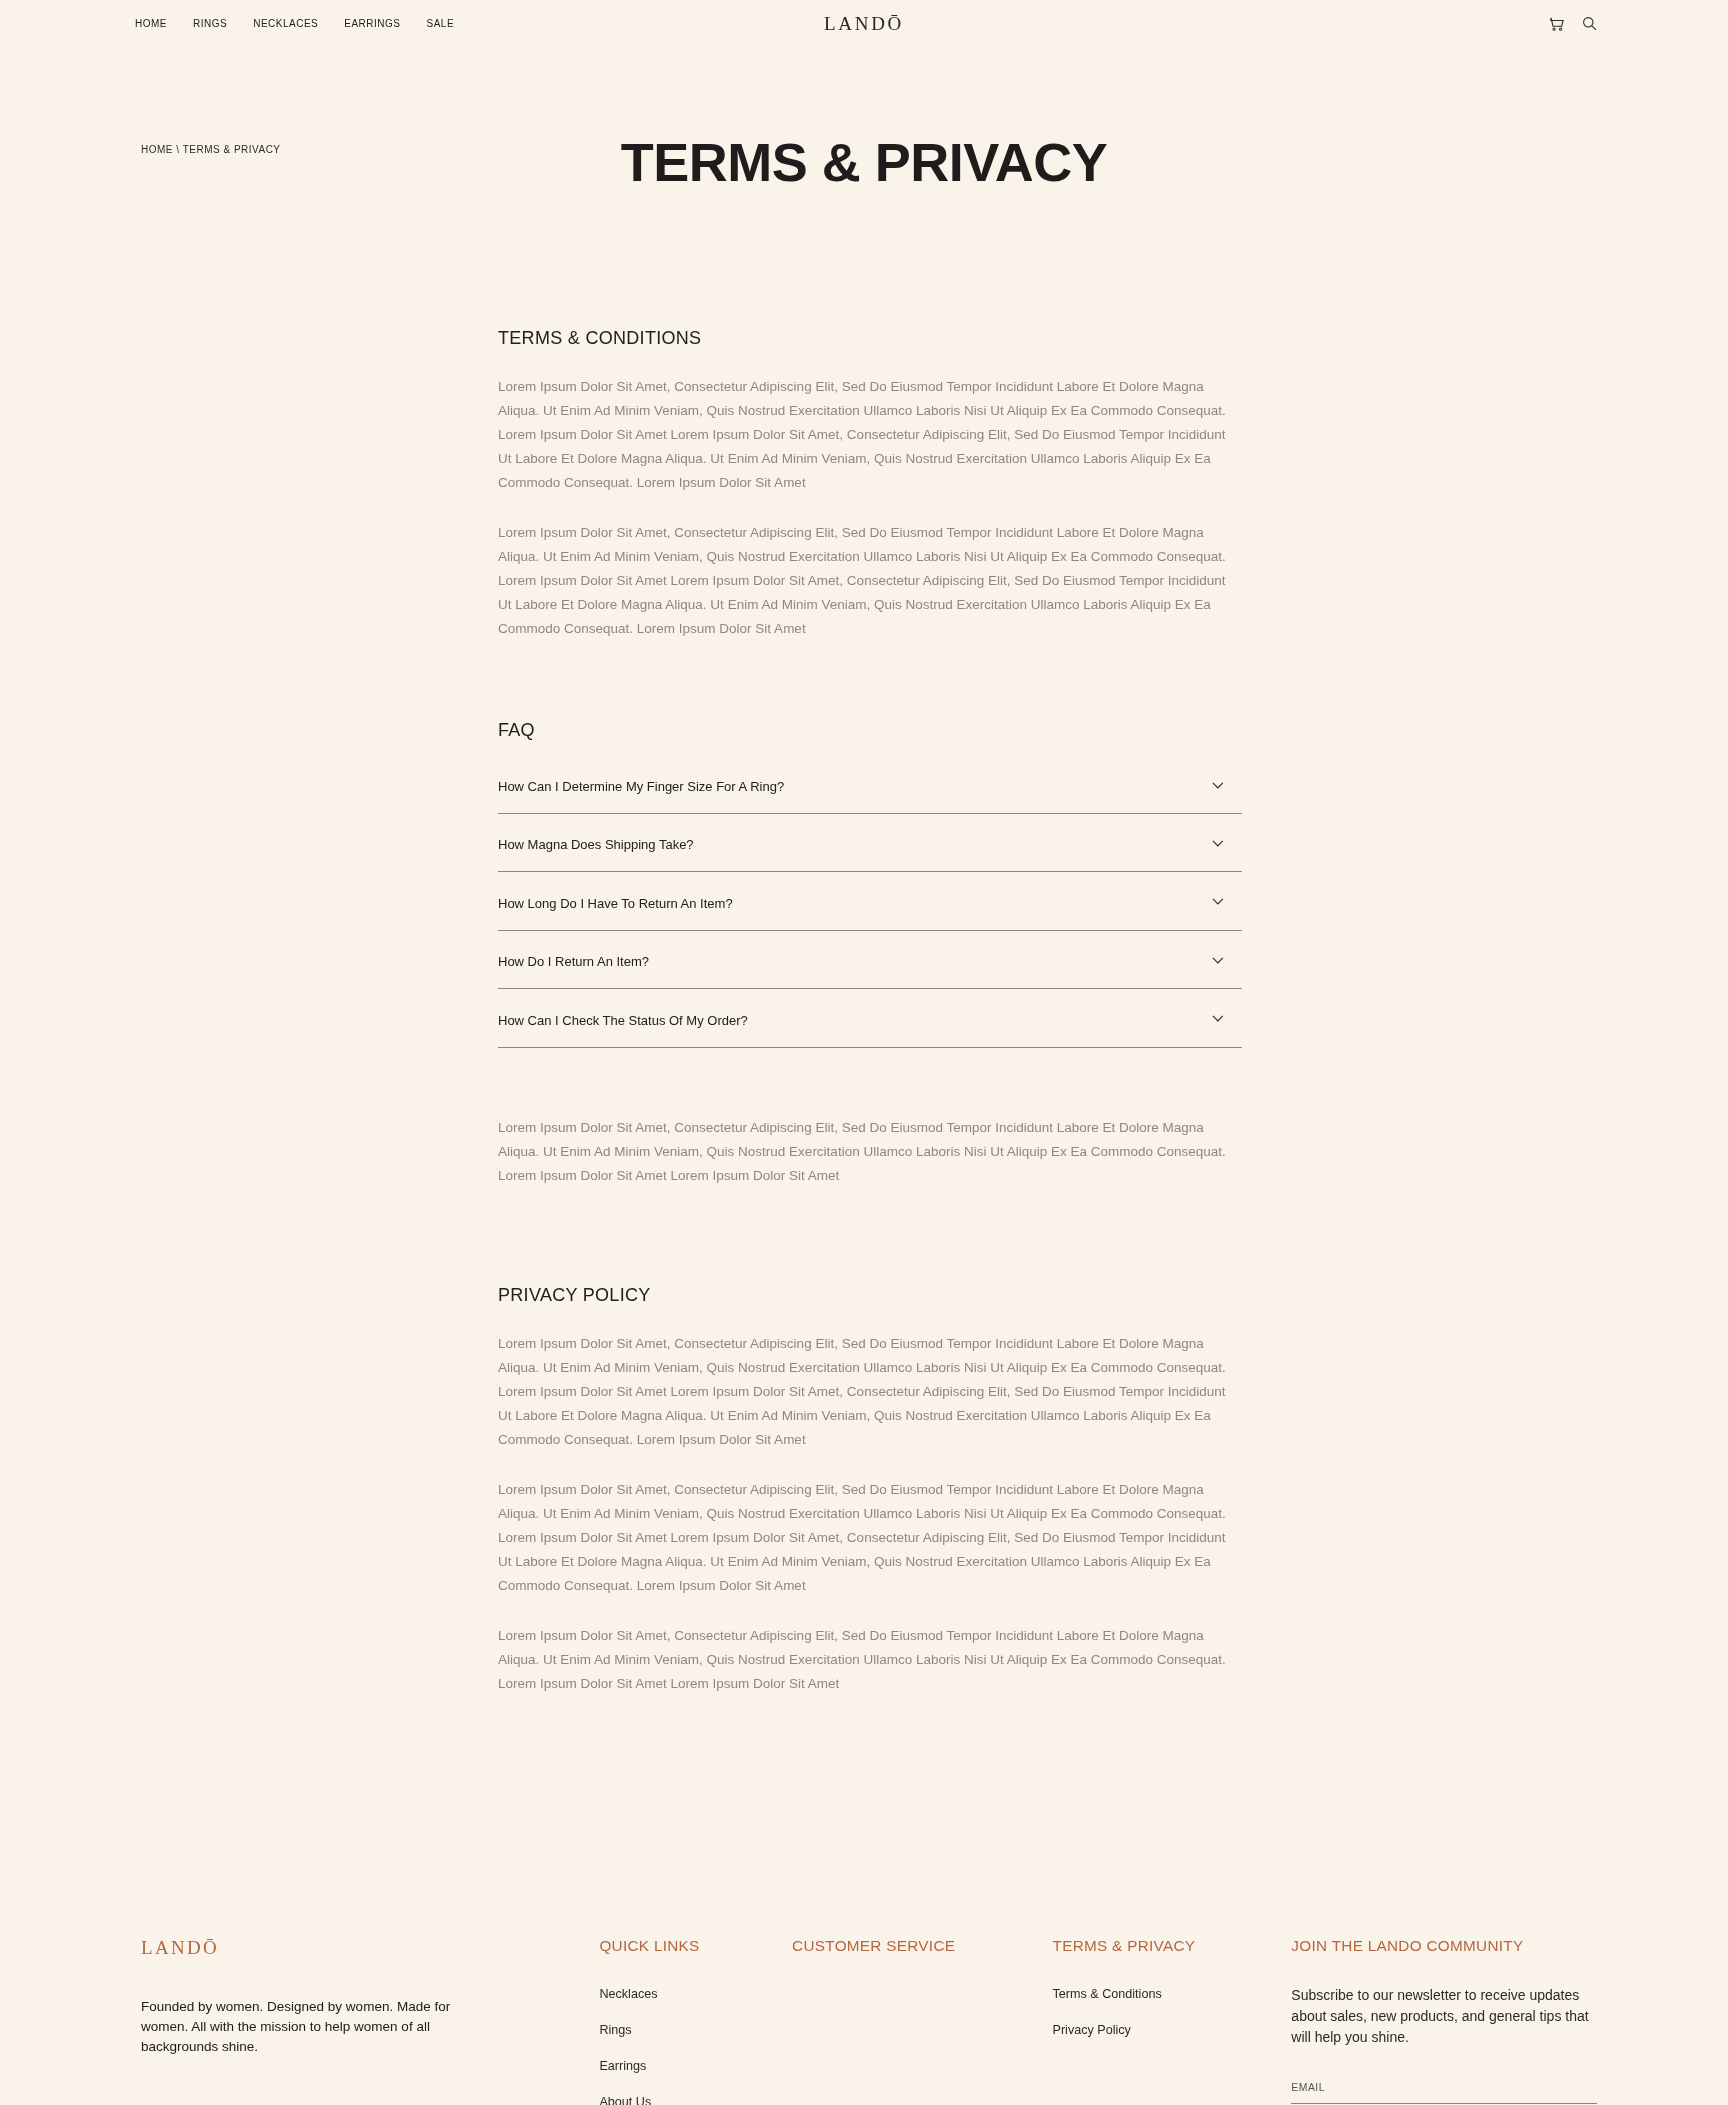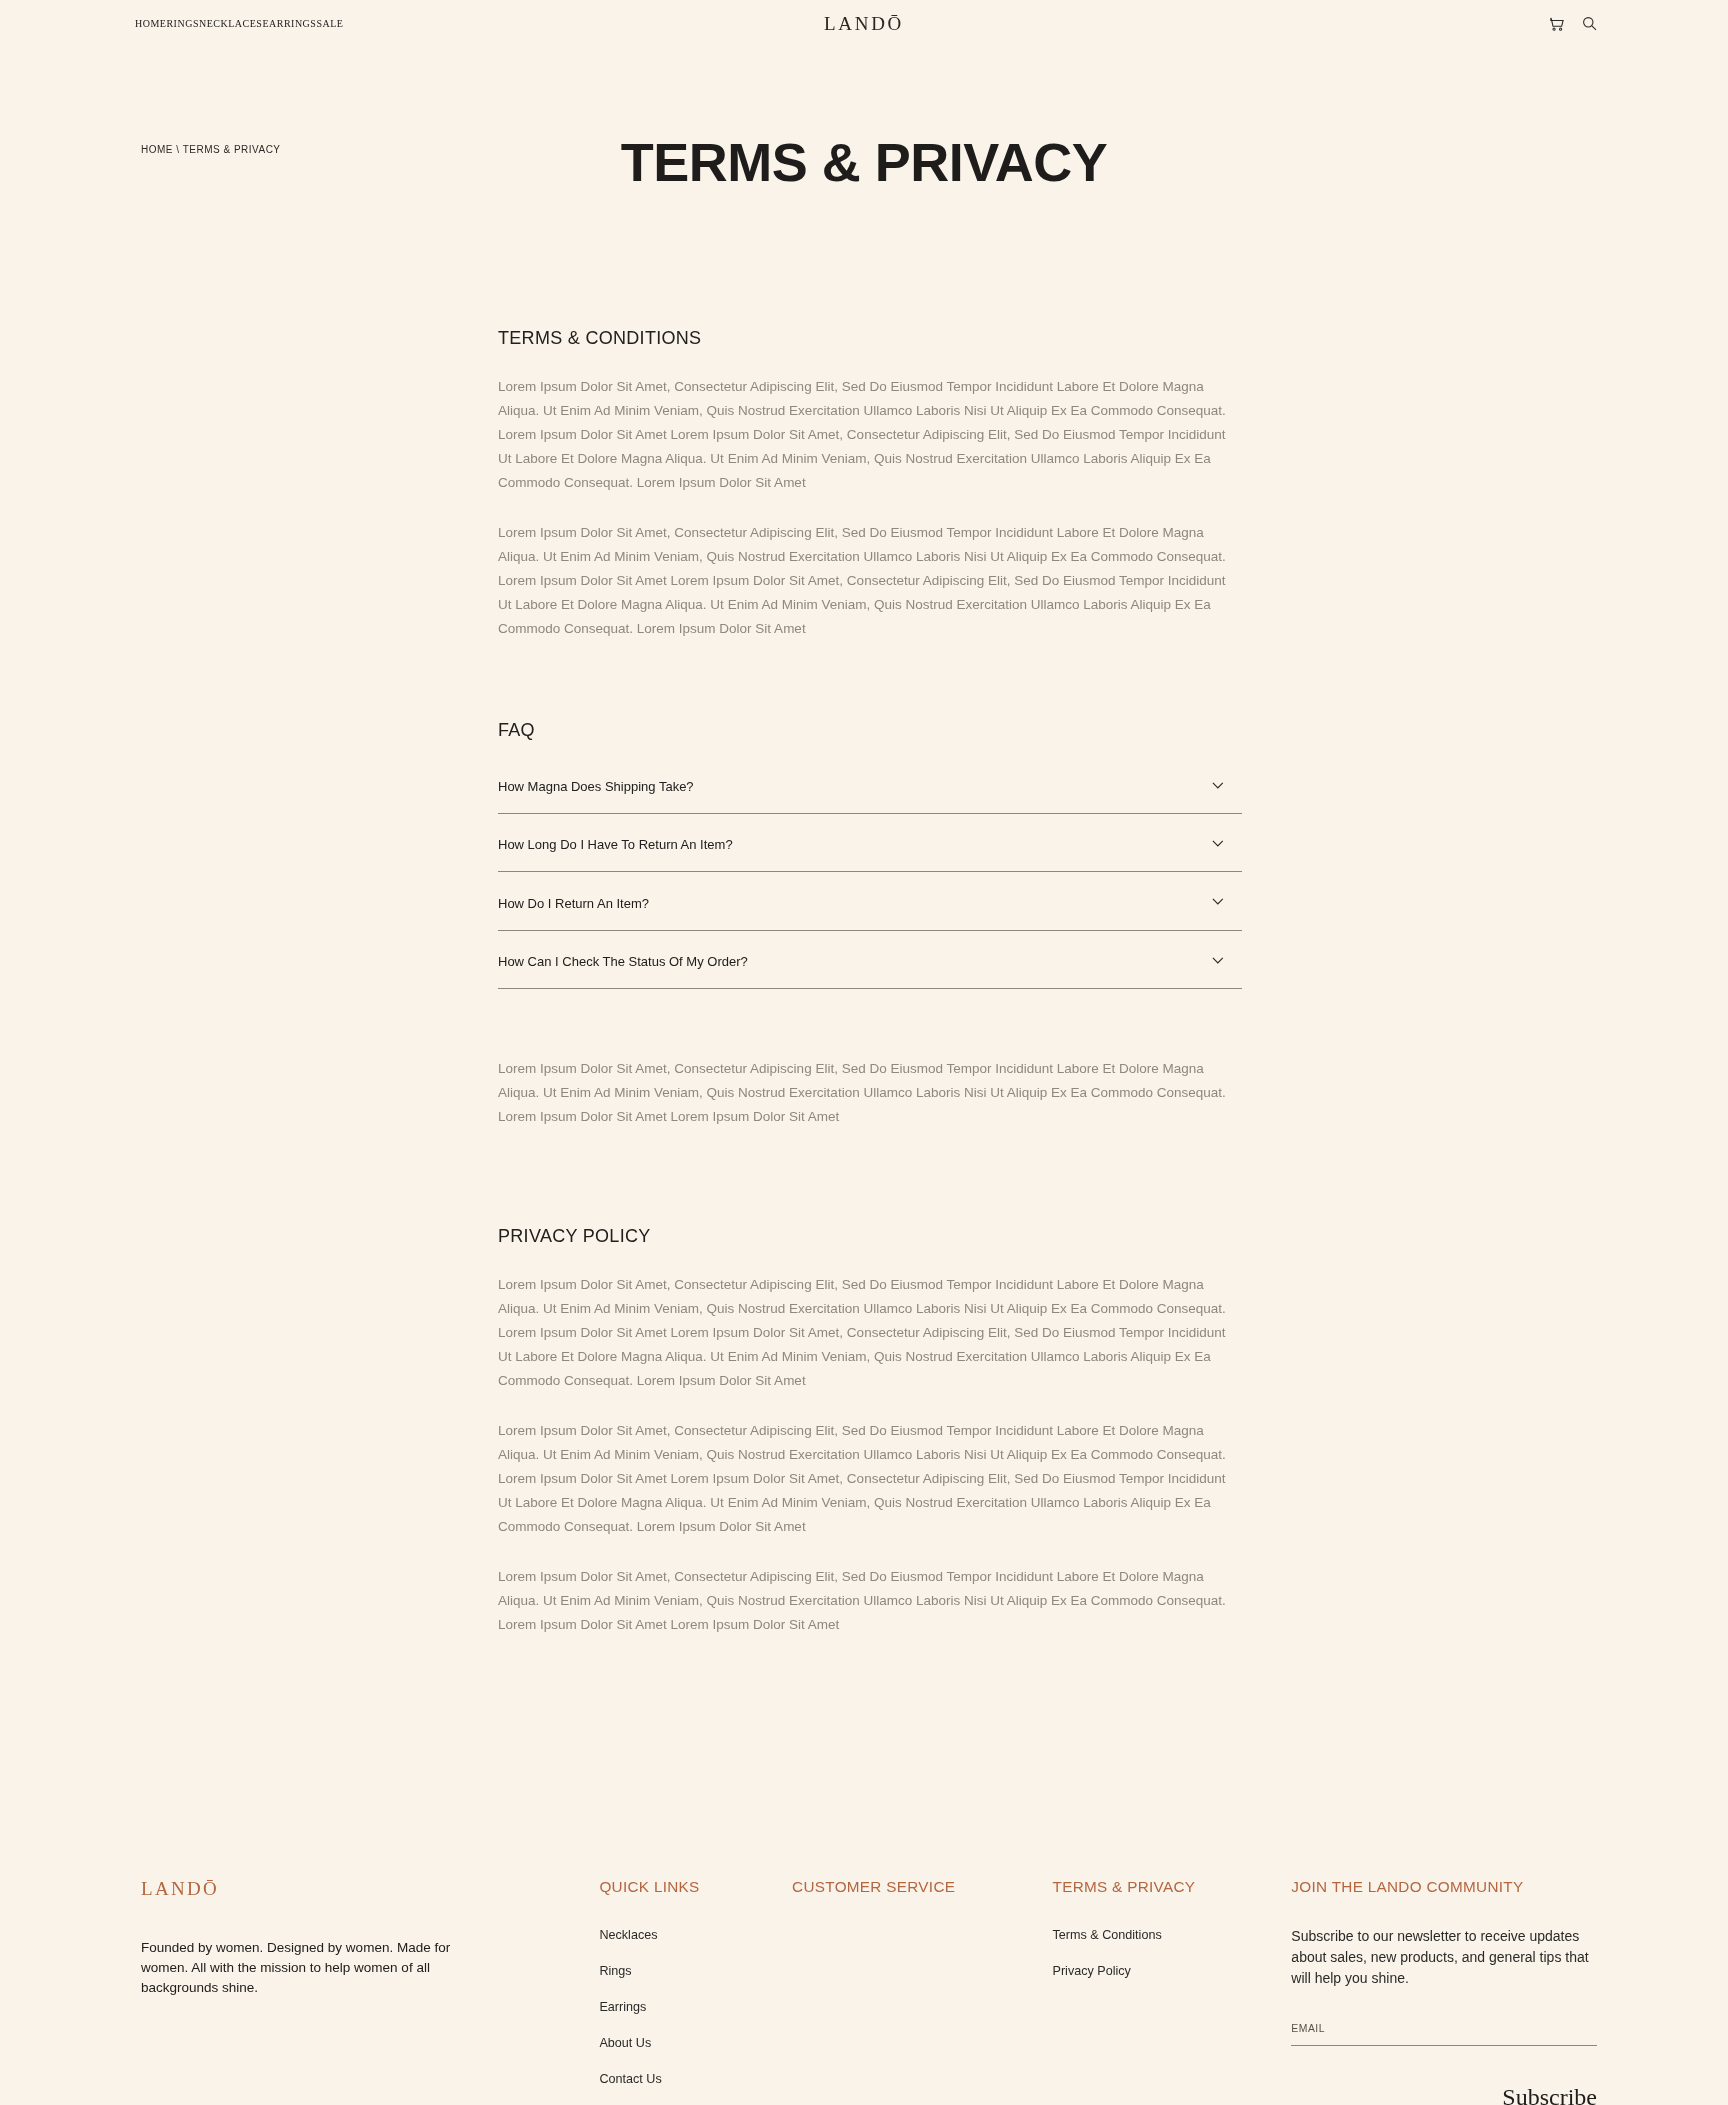--- a/index.html
+++ b/index.html
@@ -18,7 +18,7 @@
   
   .topnav{position:relative;height:47px;display:flex;align-items:center;
     padding:0 131px 0 135px;}
-  .nav-links{display:flex;list-style:none;font-family:Liberation Serif, serif;}
+  .nav-links{display:flex;gap:26px;list-style:none;}
   .nav-links li{font-size:10px;font-weight:500;letter-spacing:0.5px;cursor:pointer;}
   .logo{position:absolute;left:50%;top:12.6px;transform:translateX(-50%);
     font-family:"Liberation Serif", serif;font-size:19px;letter-spacing:2.7px;

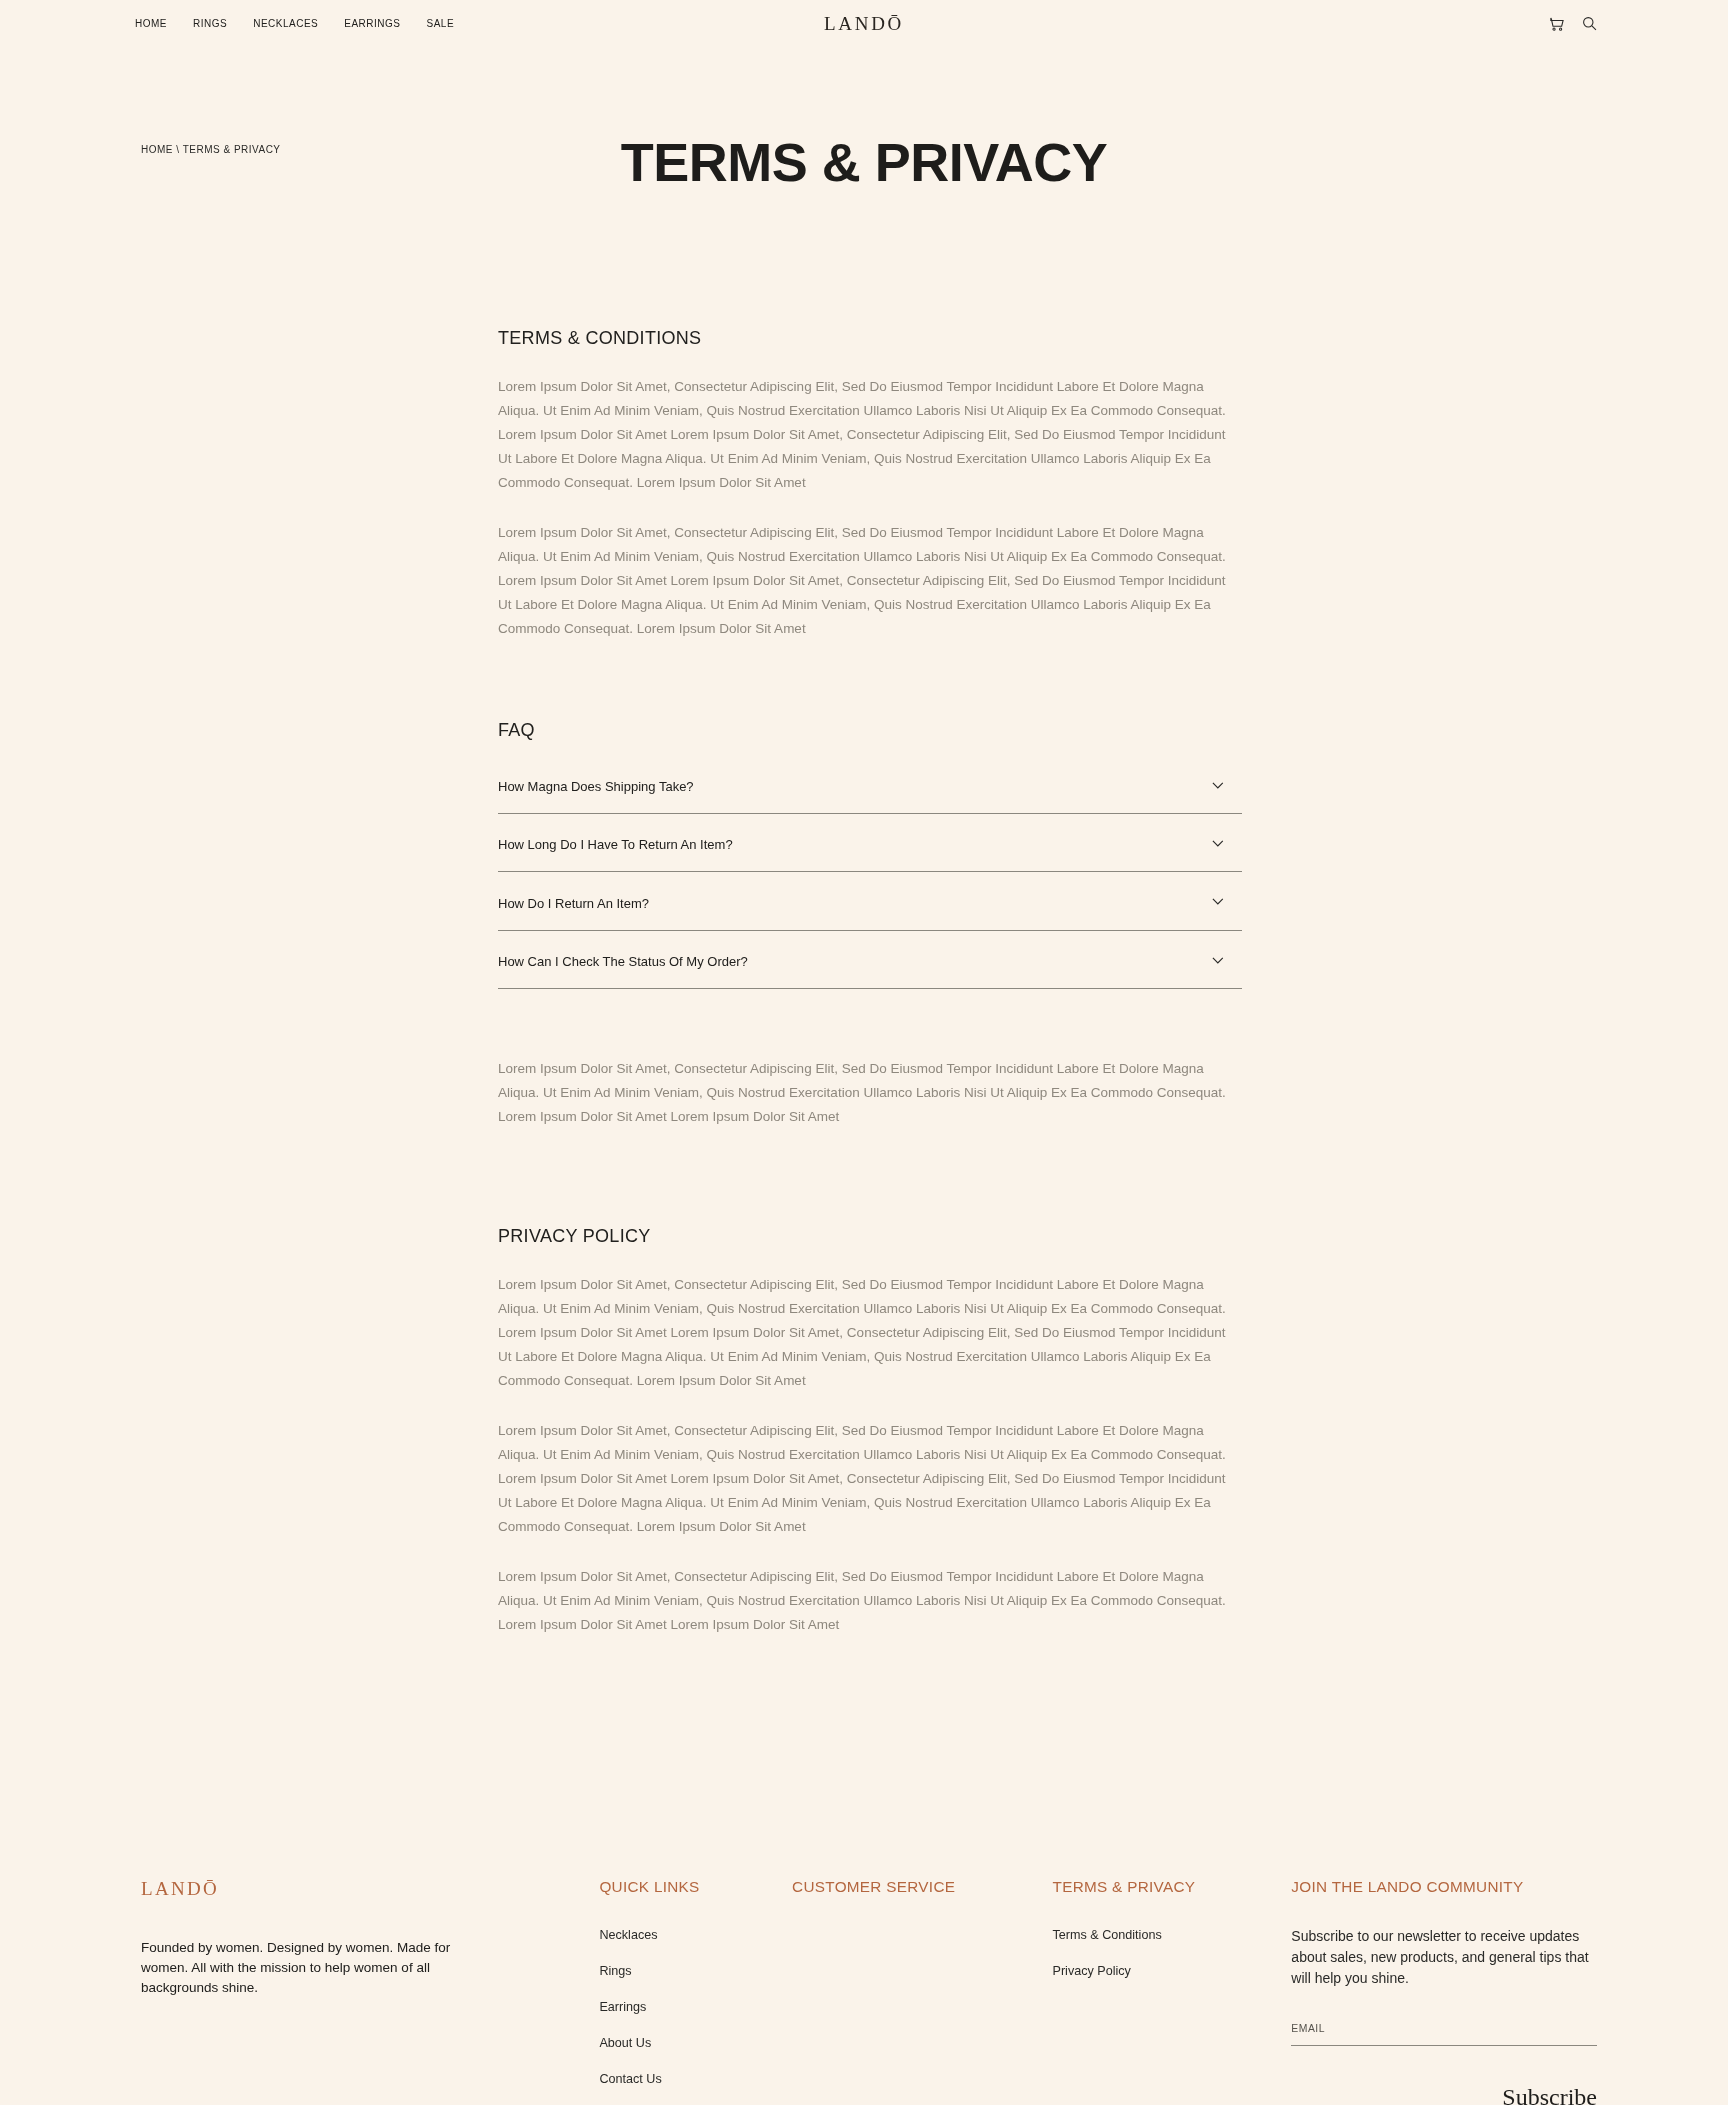--- a/index.html
+++ b/index.html
@@ -117,6 +117,12 @@
     <h2 class="sec">FAQ</h2>
     <ul class="faq-list">
 
+        <li class="faq-item">
+          <span class="faq-q">How Can I Determine My Finger Size For A Ring?</span>
+          <svg width="11.7" height="7.2" viewBox="0 0 13 8" fill="none" stroke="#2A2A28" stroke-width="1.3">
+            <path d="M1 1 L6.5 6.5 L12 1"></path>
+          </svg>
+        </li>
 
         <li class="faq-item">
           <span class="faq-q">How Magna Does Shipping Take?</span>

